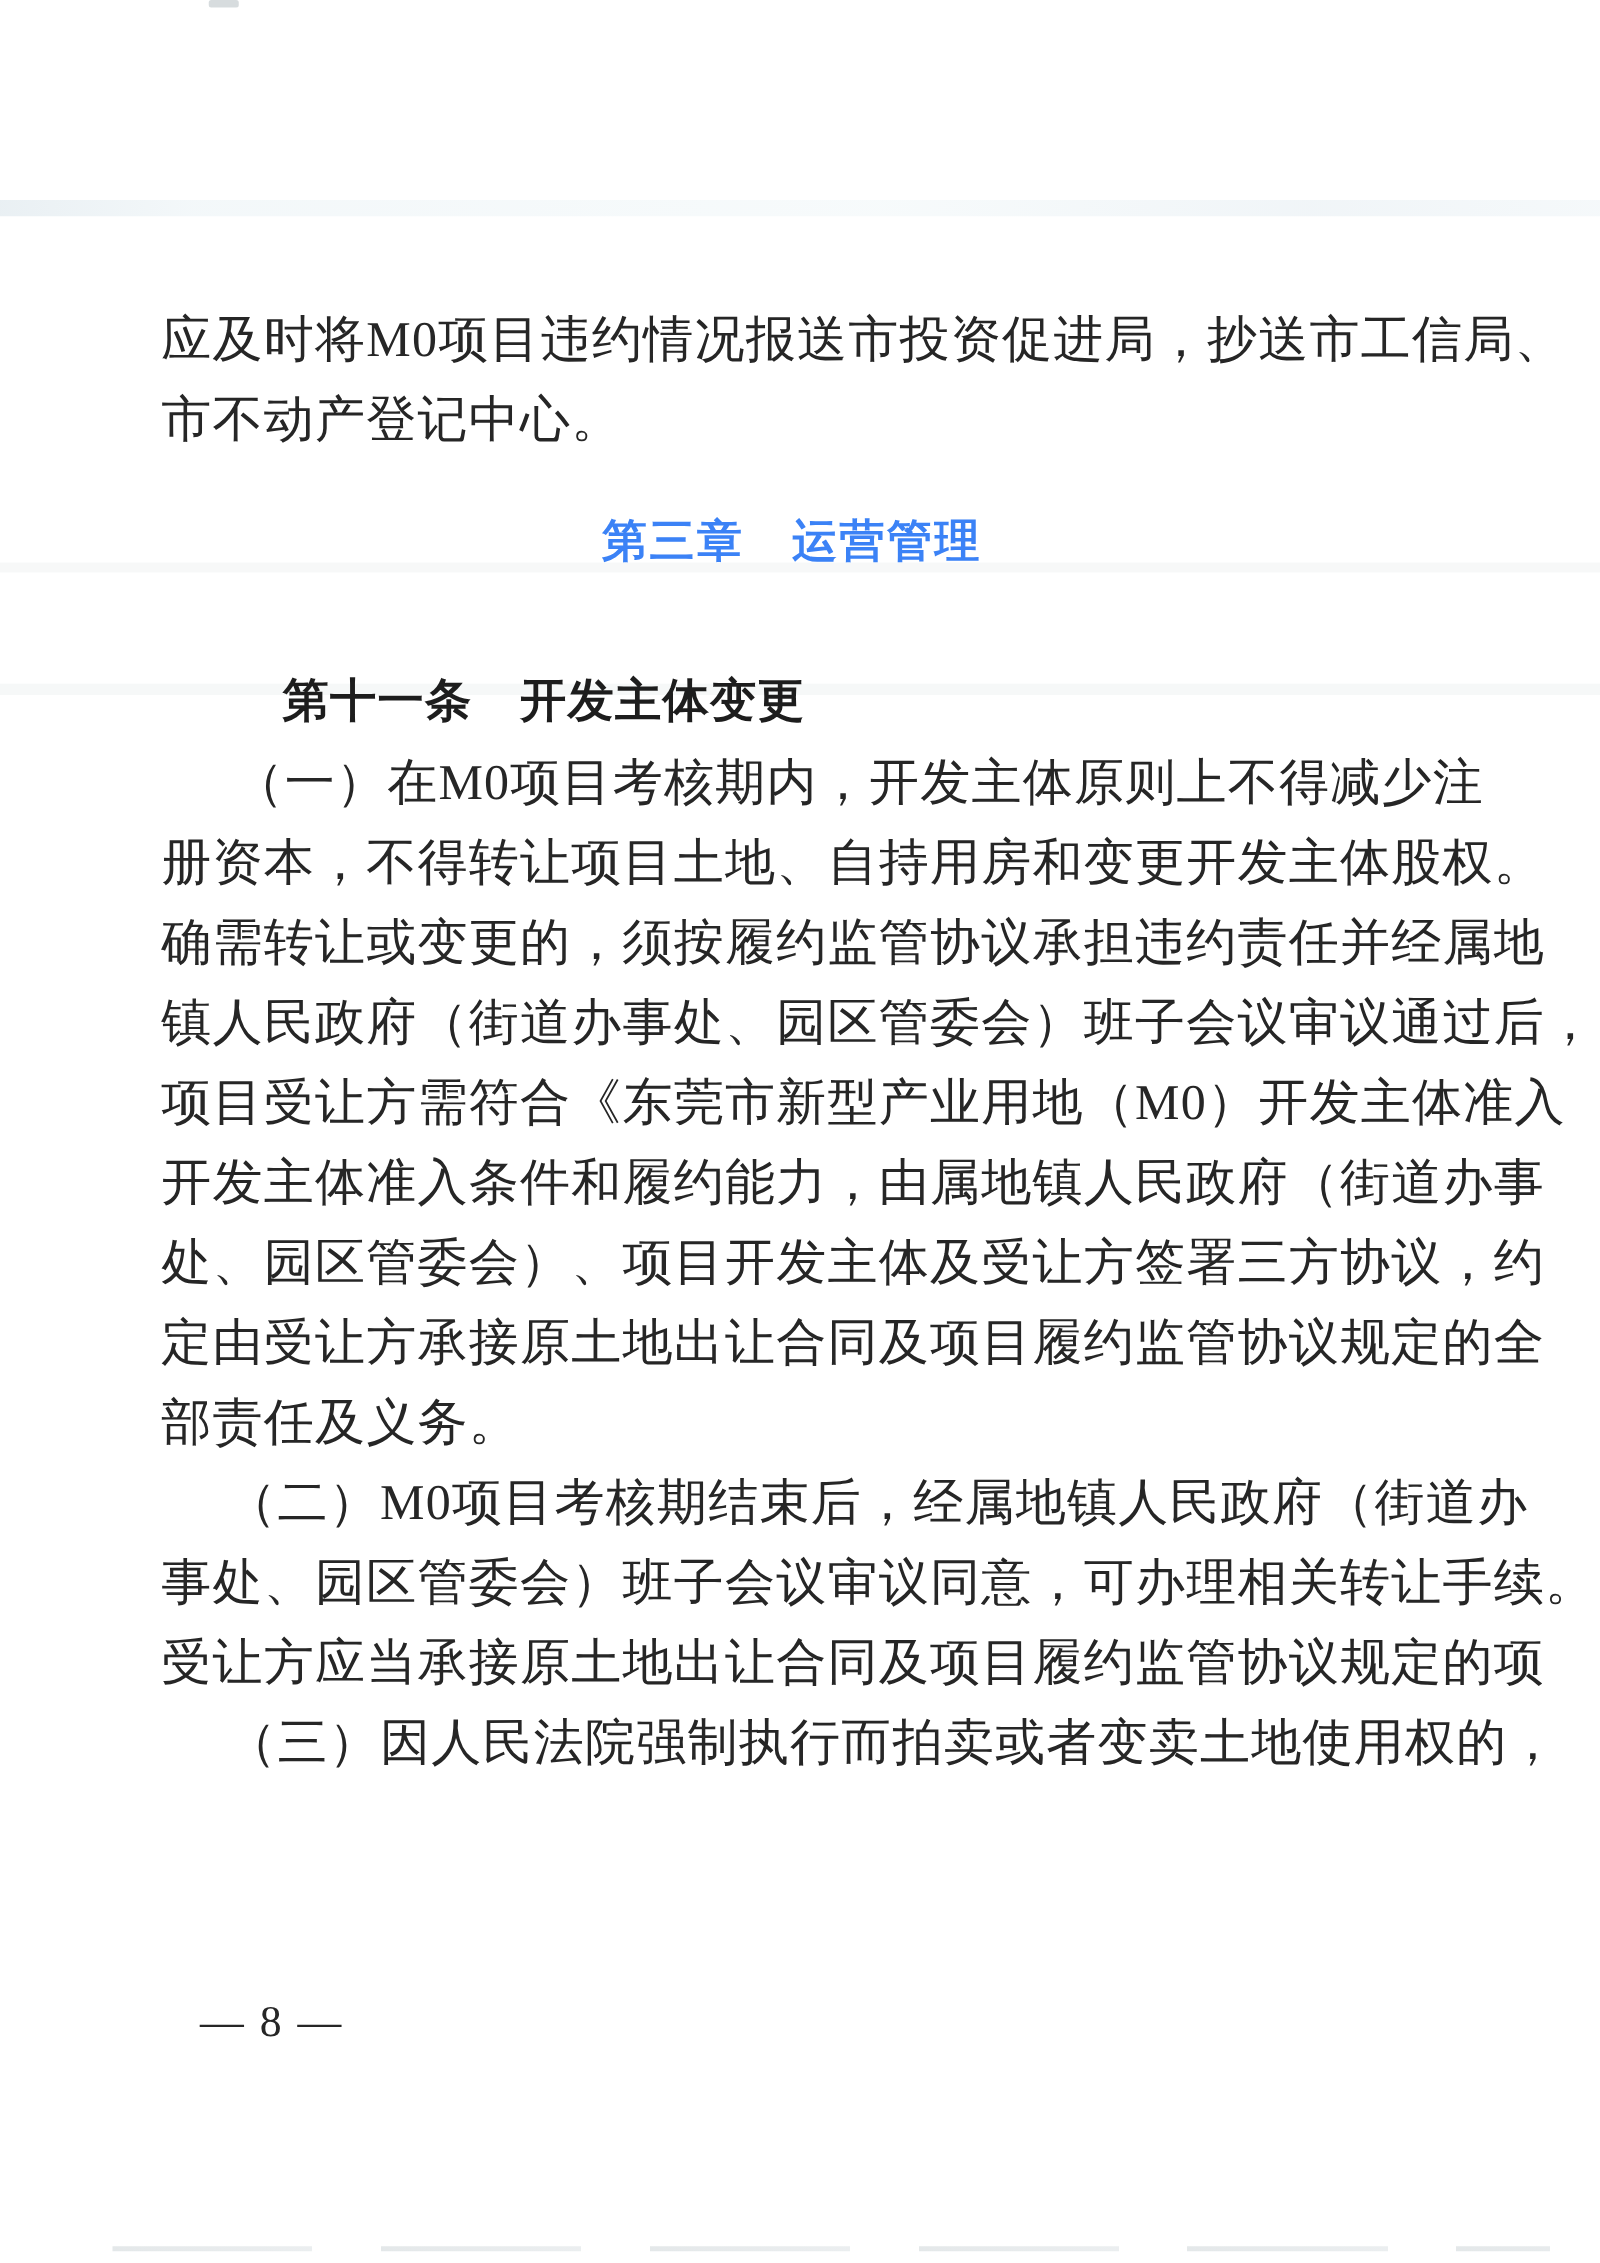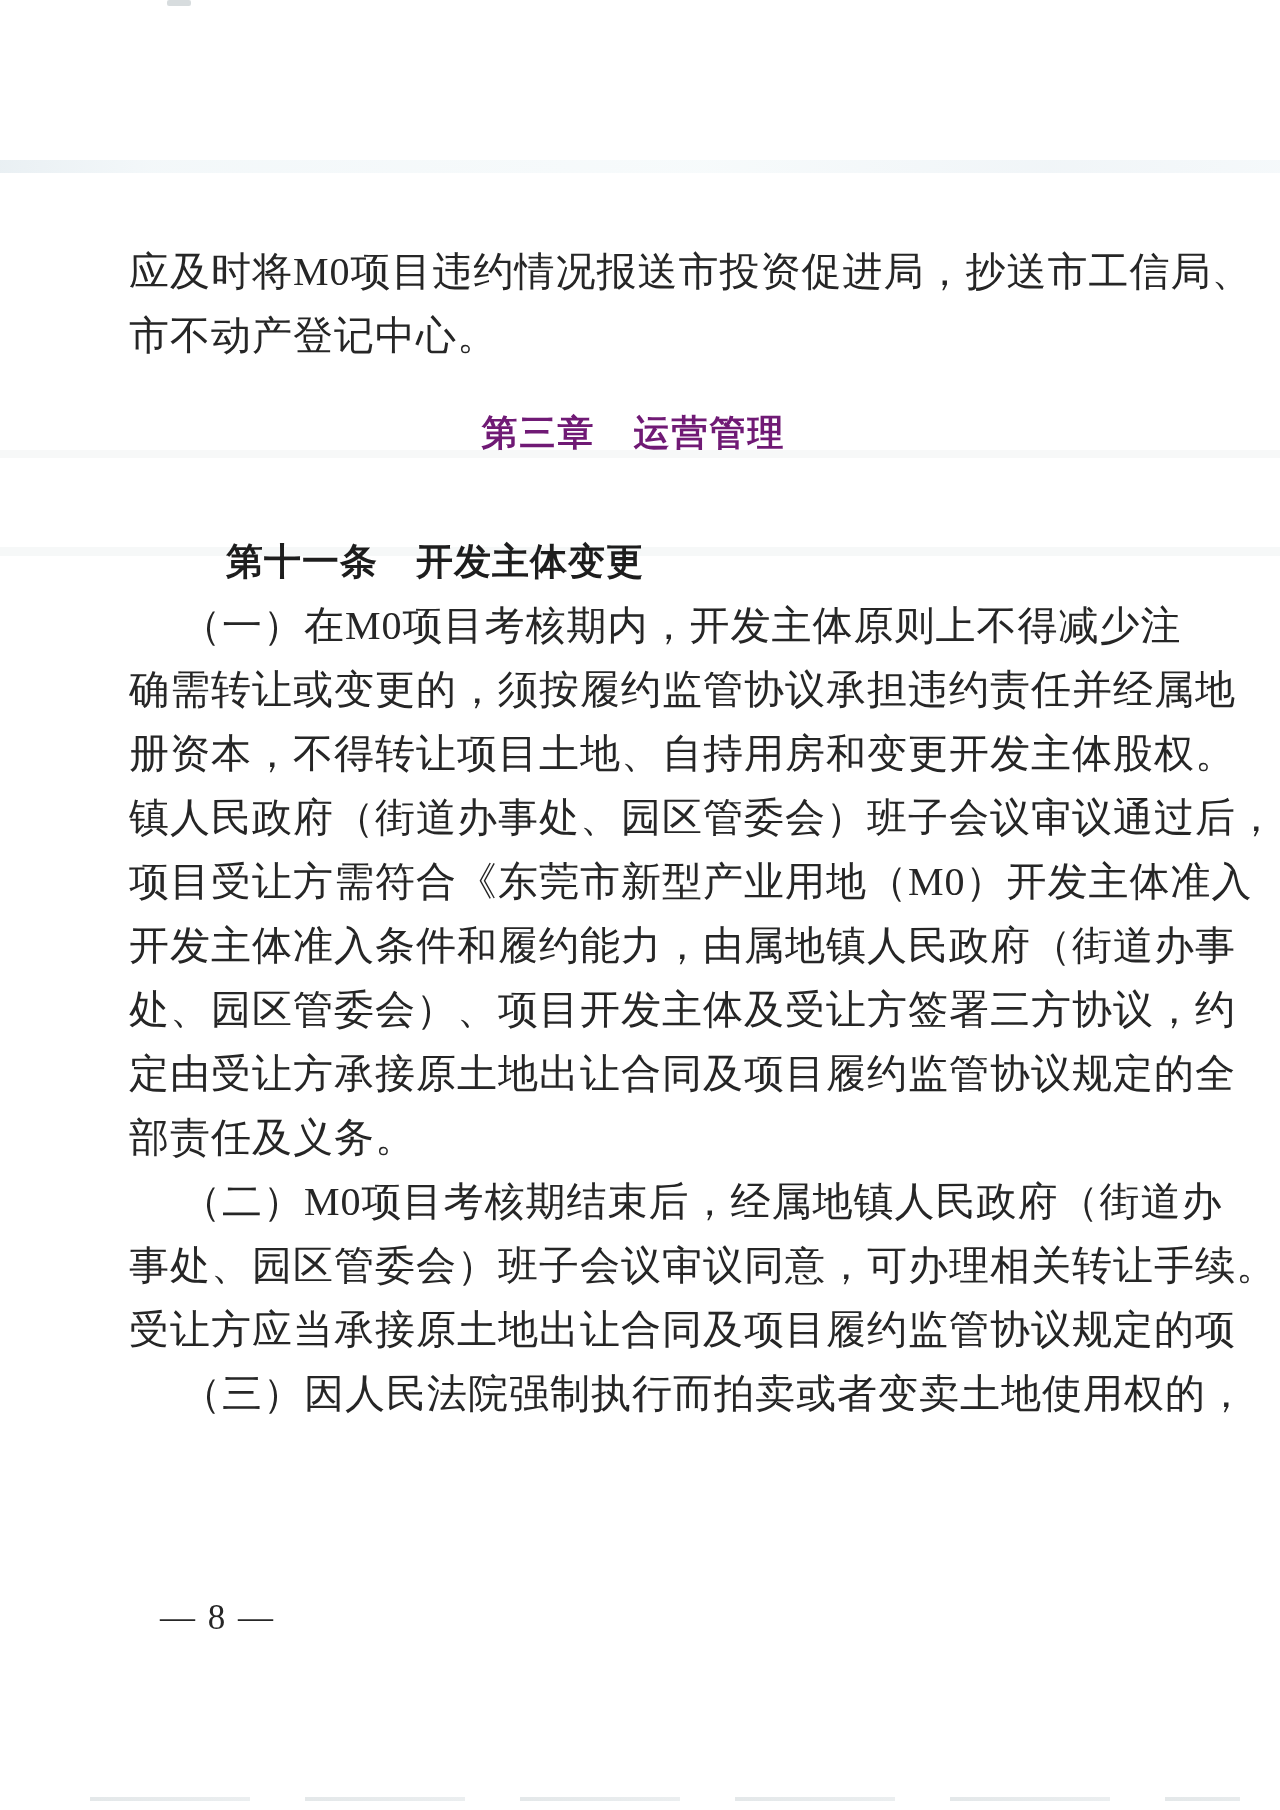--- a/index.html
+++ b/index.html
@@ -62,7 +62,7 @@
     letter-spacing: 2px;
     text-align: center;
     padding-right: 55px;
-    color: #701a75;
+    color: #3b82f6;
   }
   .article {
     margin: 65px 0 0 0;

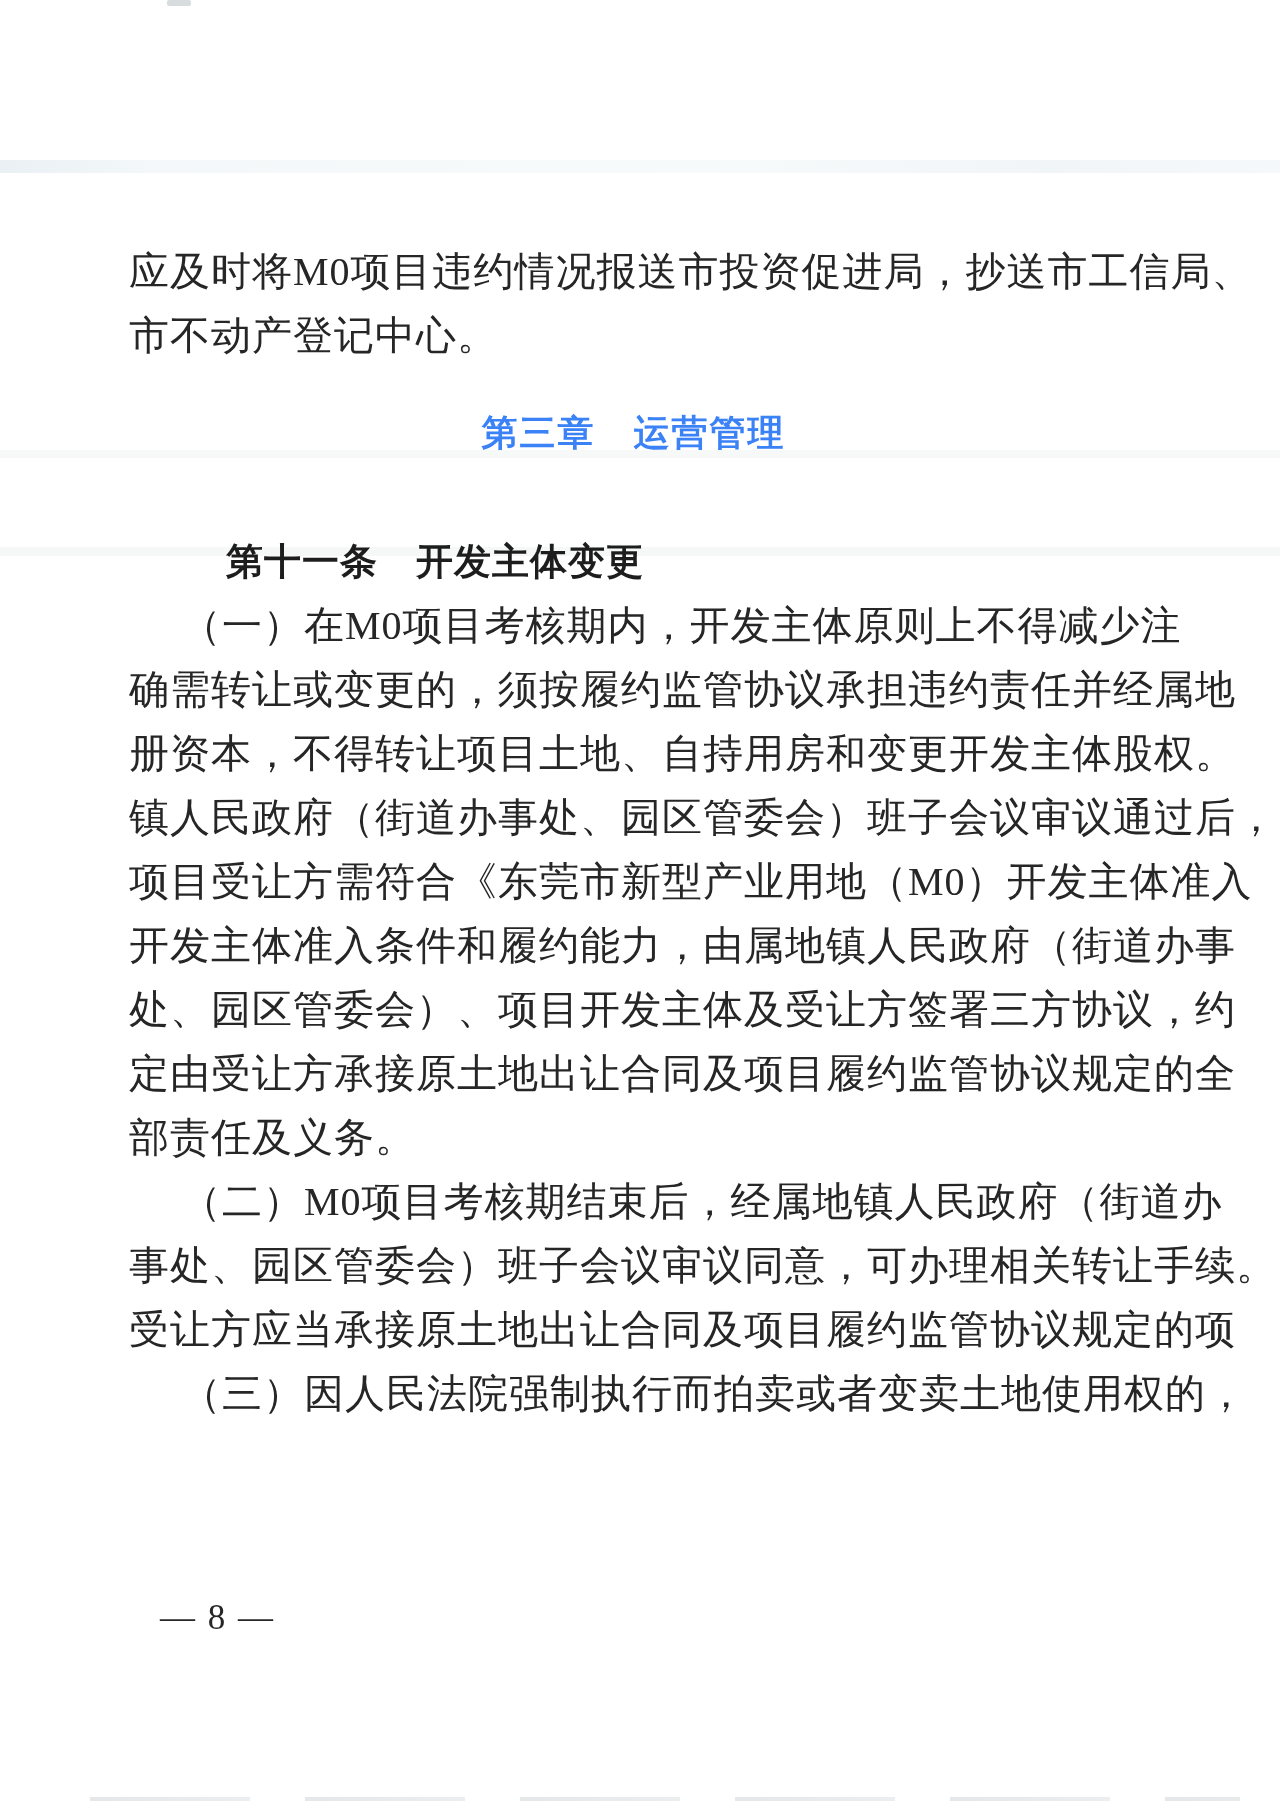--- a/index.html
+++ b/index.html
@@ -51,7 +51,7 @@
     letter-spacing: 1px;
     white-space: nowrap;
   }
-  .indent { padding-left: 52px; }
+  .indent { padding-left: 52px; text-align: center; }
   .chapter {
     margin: 33px 0 0 0;
     height: 64px;

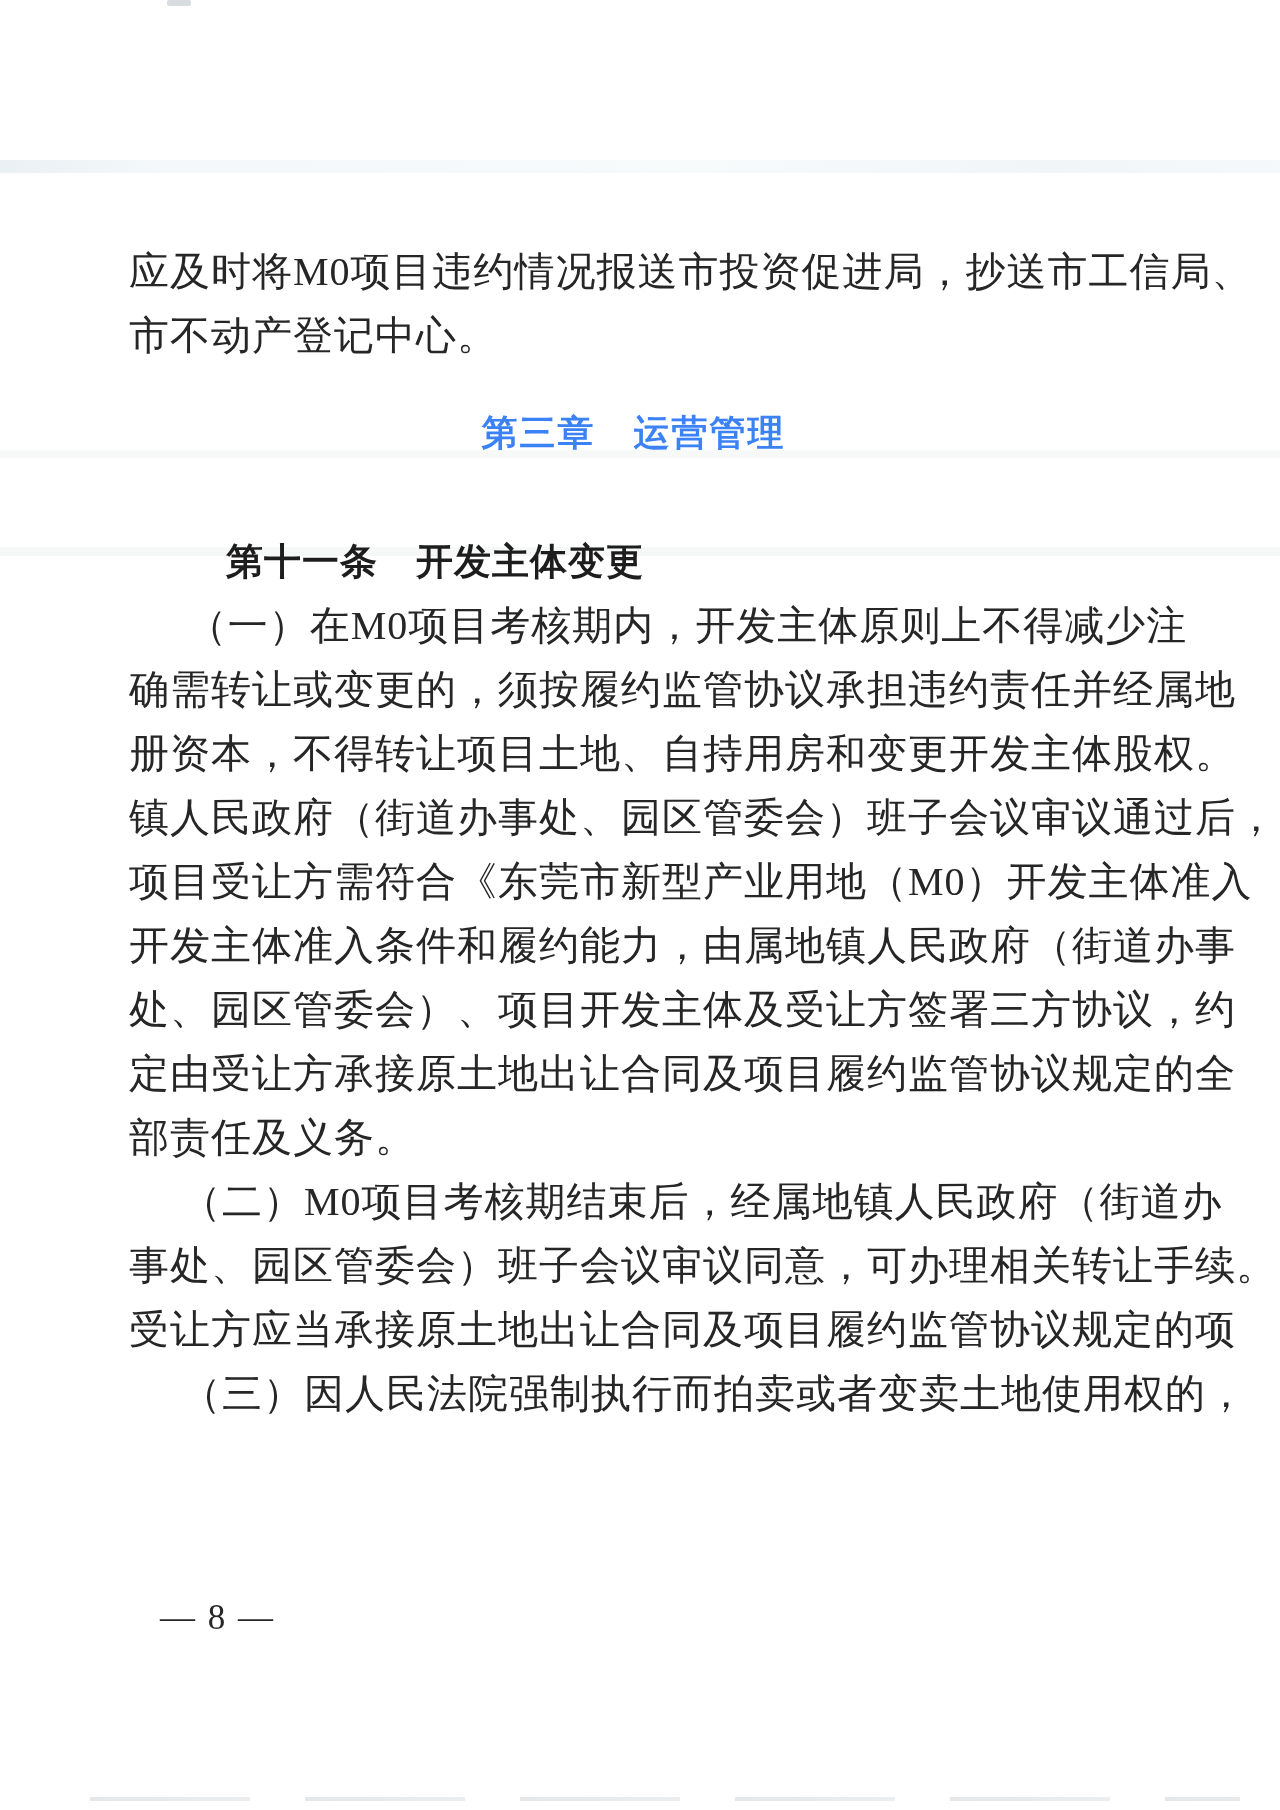--- a/index.html
+++ b/index.html
@@ -107,8 +107,8 @@
     <h3 class="article">第十一条　开发主体变更</h3>
 
     <p class="line indent">（一）在M0项目考核期内，开发主体原则上不得减少注</p>
+    <p class="line">册资本，不得转让项目土地、自持用房和变更开发主体股权。</p>
     <p class="line">确需转让或变更的，须按履约监管协议承担违约责任并经属地</p>
-    <p class="line">册资本，不得转让项目土地、自持用房和变更开发主体股权。</p>
     <p class="line">镇人民政府（街道办事处、园区管委会）班子会议审议通过后，</p>
     <p class="line">项目受让方需符合《东莞市新型产业用地（M0）开发主体准入</p>
     <p class="line">开发主体准入条件和履约能力，由属地镇人民政府（街道办事</p>

